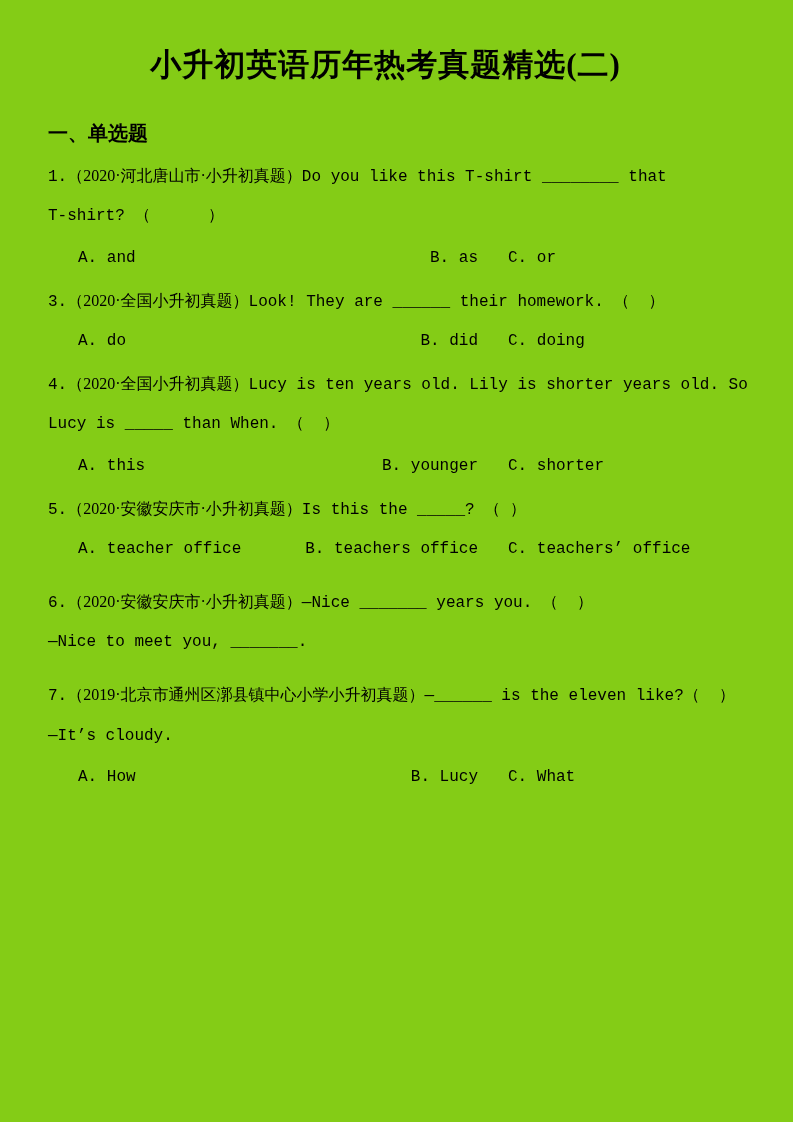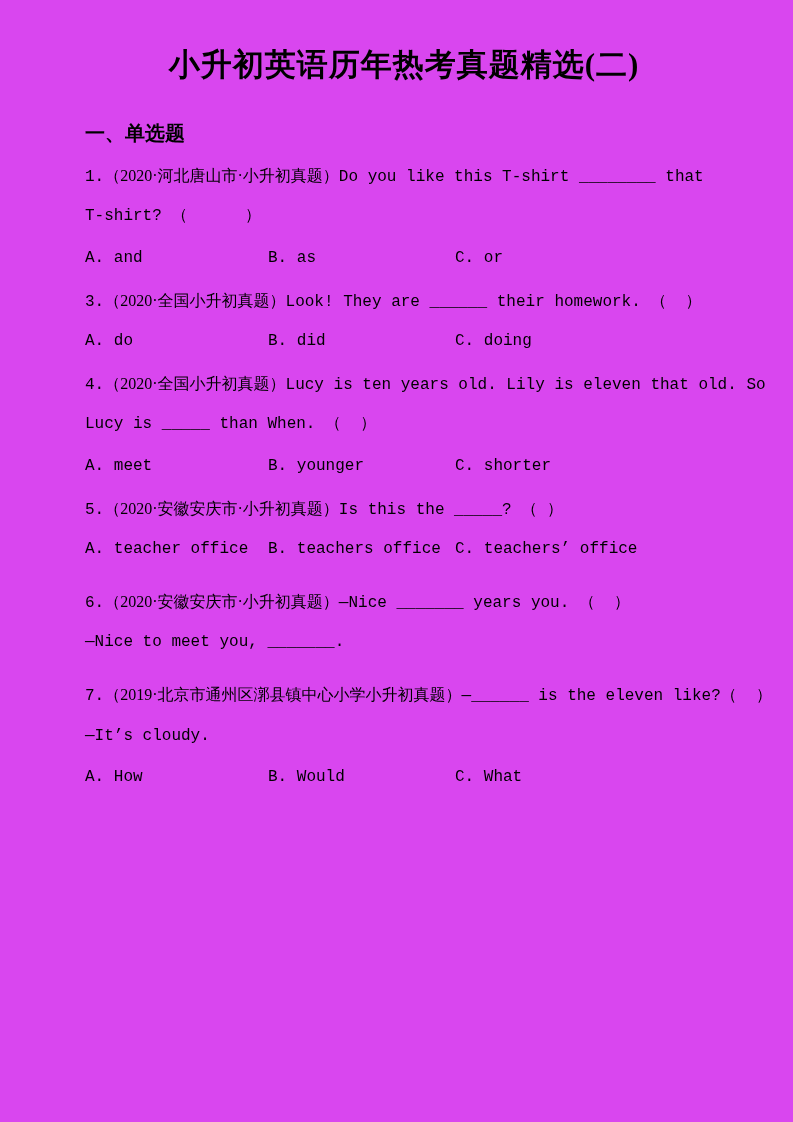--- a/index.html
+++ b/index.html
@@ -11,9 +11,9 @@
     position: relative;
     width: 793px;
     height: 1122px;
-    background: #d946ef;
+    background: #84cc16;
     box-sizing: border-box;
-    padding: 46px 70px 0 85px;
+    padding: 46px 70px 0 48px;
     overflow: hidden;
     color: #000000;
     font-family: "Liberation Mono", "DejaVu Sans Mono", monospace;

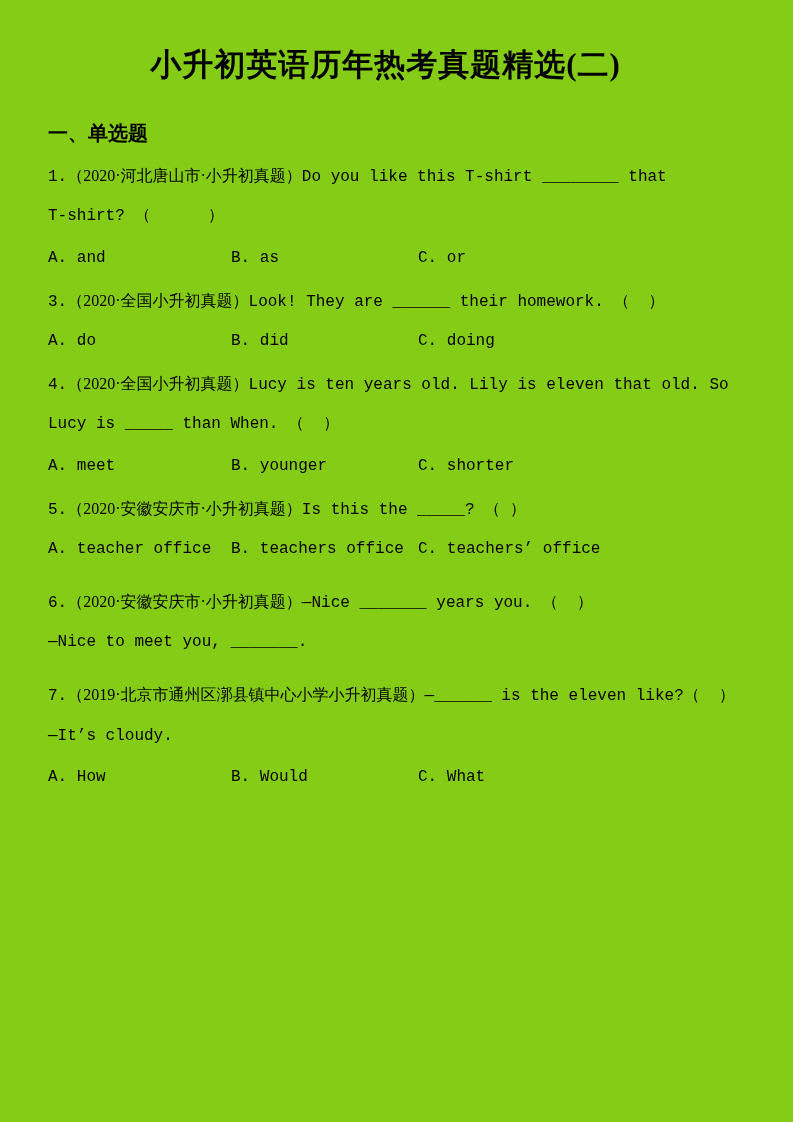--- a/index.html
+++ b/index.html
@@ -57,7 +57,7 @@
     height: 41.6px;
     line-height: 41.6px;
   }
-  .opt { white-space: pre; }
+  .opt { white-space: pre; margin-left: 30px; }
   .options.cols3 .opt:nth-child(1) { min-width: 183px; }
   .options.cols3 .opt:nth-child(2) { min-width: 187px; }
   .options.cols2 .opt:nth-child(1) { min-width: 265px; }

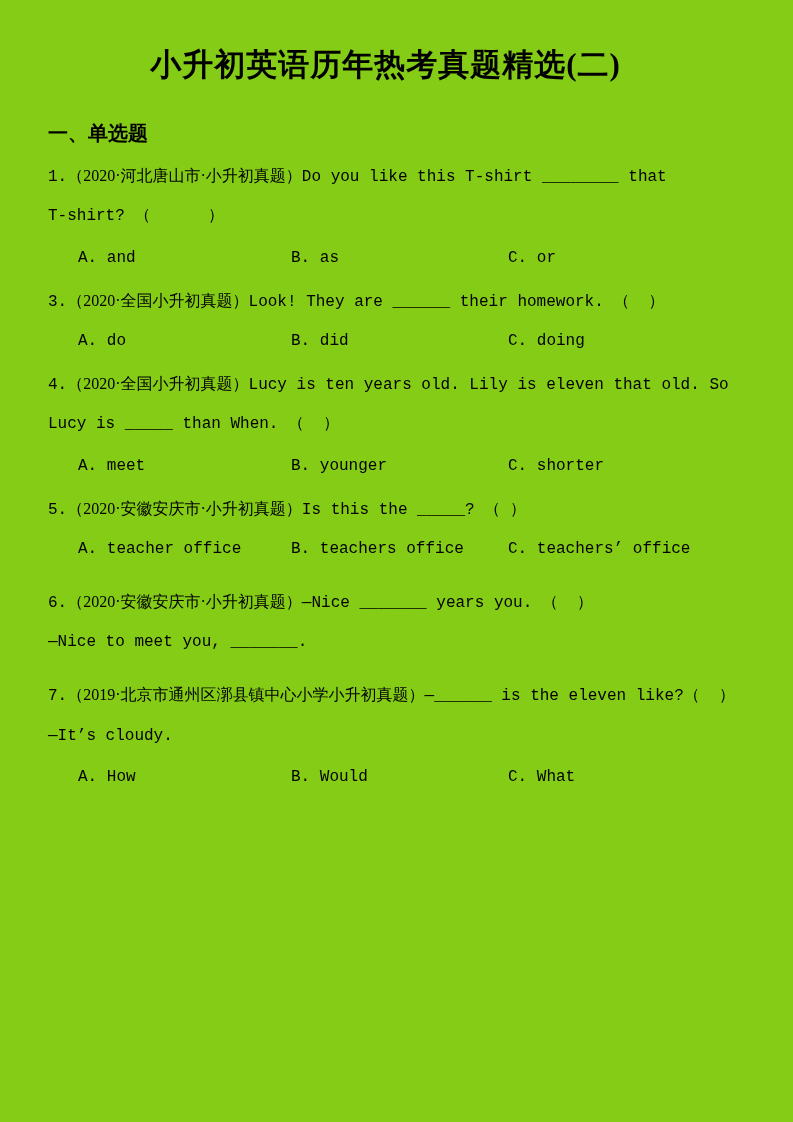--- a/index.html
+++ b/index.html
@@ -59,7 +59,7 @@
   }
   .opt { white-space: pre; margin-left: 30px; }
   .options.cols3 .opt:nth-child(1) { min-width: 183px; }
-  .options.cols3 .opt:nth-child(2) { min-width: 187px; }
+  .options.cols3 .opt:nth-child(2) { min-width: 187px; text-align: right; }
   .options.cols2 .opt:nth-child(1) { min-width: 265px; }
 </style>
 </head>

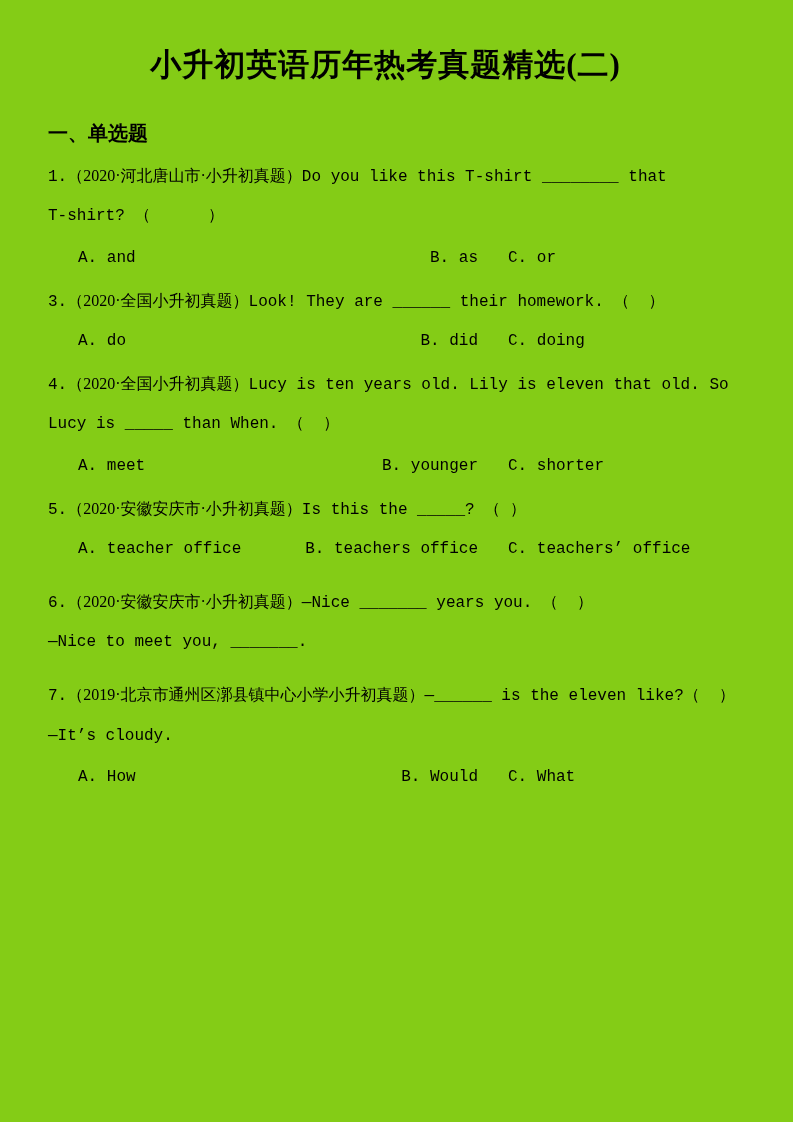--- a/index.html
+++ b/index.html
@@ -87,7 +87,7 @@
         </div>
       </div>
       <div class="question">
-        <div class="qline"><span class="qnum">4.</span><span class="qsource">（2020·全国小升初真题）</span><span class="qtext">Lucy is ten years old. Lily is eleven that old. So</span></div>
+        <div class="qline"><span class="qnum">4.</span><span class="qsource">（2020·全国小升初真题）</span><span class="qtext">Lucy is ten years old. Lily is shorter years old. So</span></div>
         <div class="qline">Lucy is _____ than When. （  ）</div>
         <div class="options cols3">
           <span class="opt">A. meet</span>

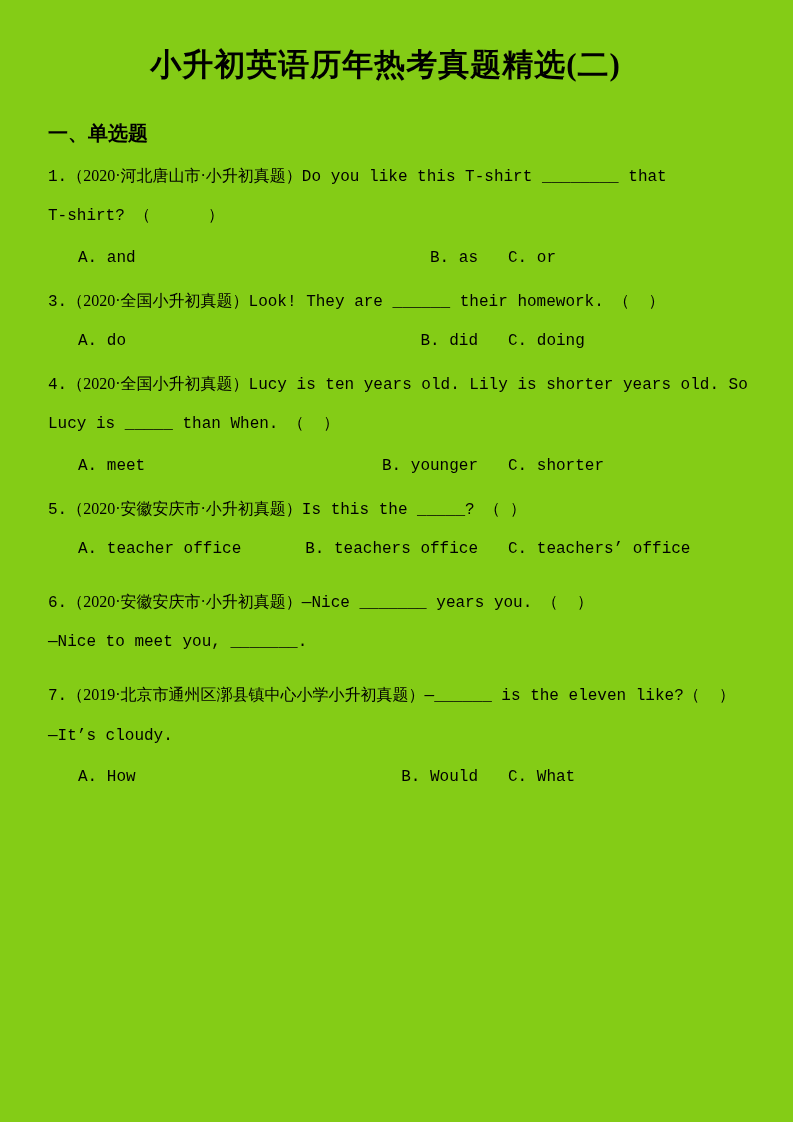--- a/index.html
+++ b/index.html
@@ -90,7 +90,7 @@
         <div class="qline"><span class="qnum">4.</span><span class="qsource">（2020·全国小升初真题）</span><span class="qtext">Lucy is ten years old. Lily is shorter years old. So</span></div>
         <div class="qline">Lucy is _____ than When. （  ）</div>
         <div class="options cols3">
-          <span class="opt">A. meet</span>
+          <span class="opt">A. this</span>
           <span class="opt">B. younger</span>
           <span class="opt">C. shorter</span>
         </div>

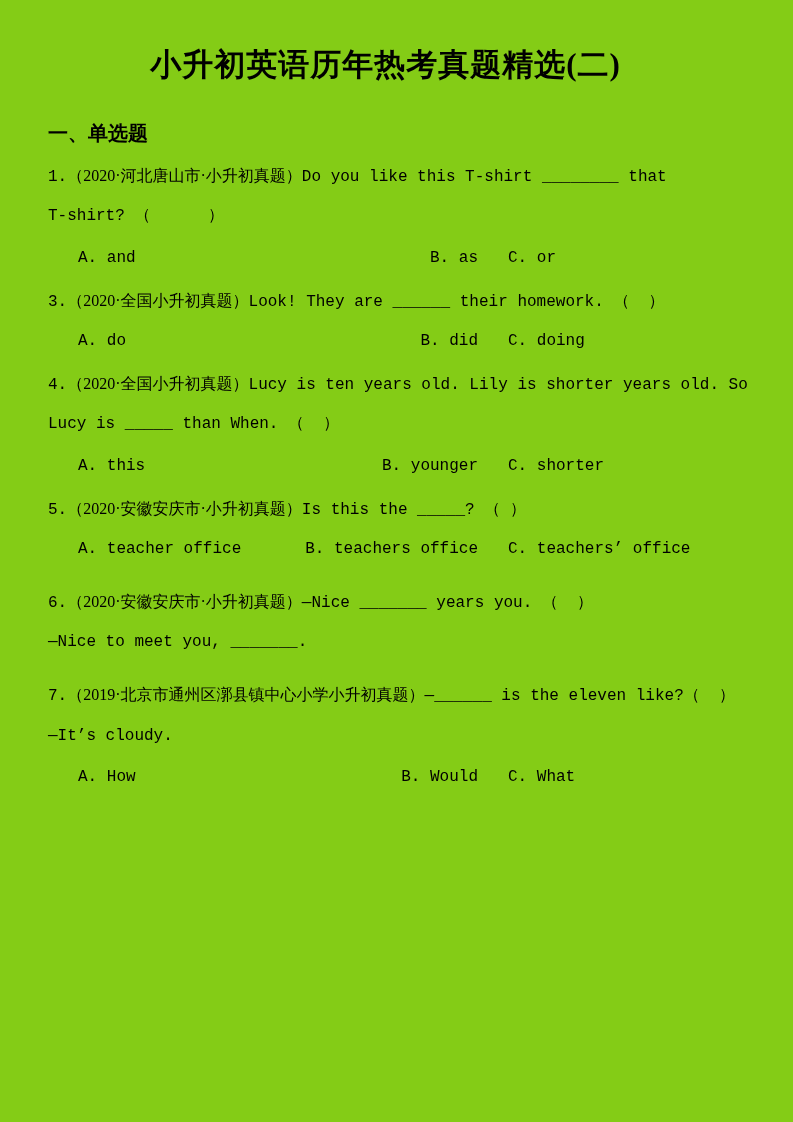--- a/index.html
+++ b/index.html
@@ -112,7 +112,7 @@
         <div class="qline">—It’s cloudy.</div>
         <div class="options cols3">
           <span class="opt">A. How</span>
-          <span class="opt">B. Would</span>
+          <span class="opt">B. Lucy</span>
           <span class="opt">C. What</span>
         </div>
       </div>

